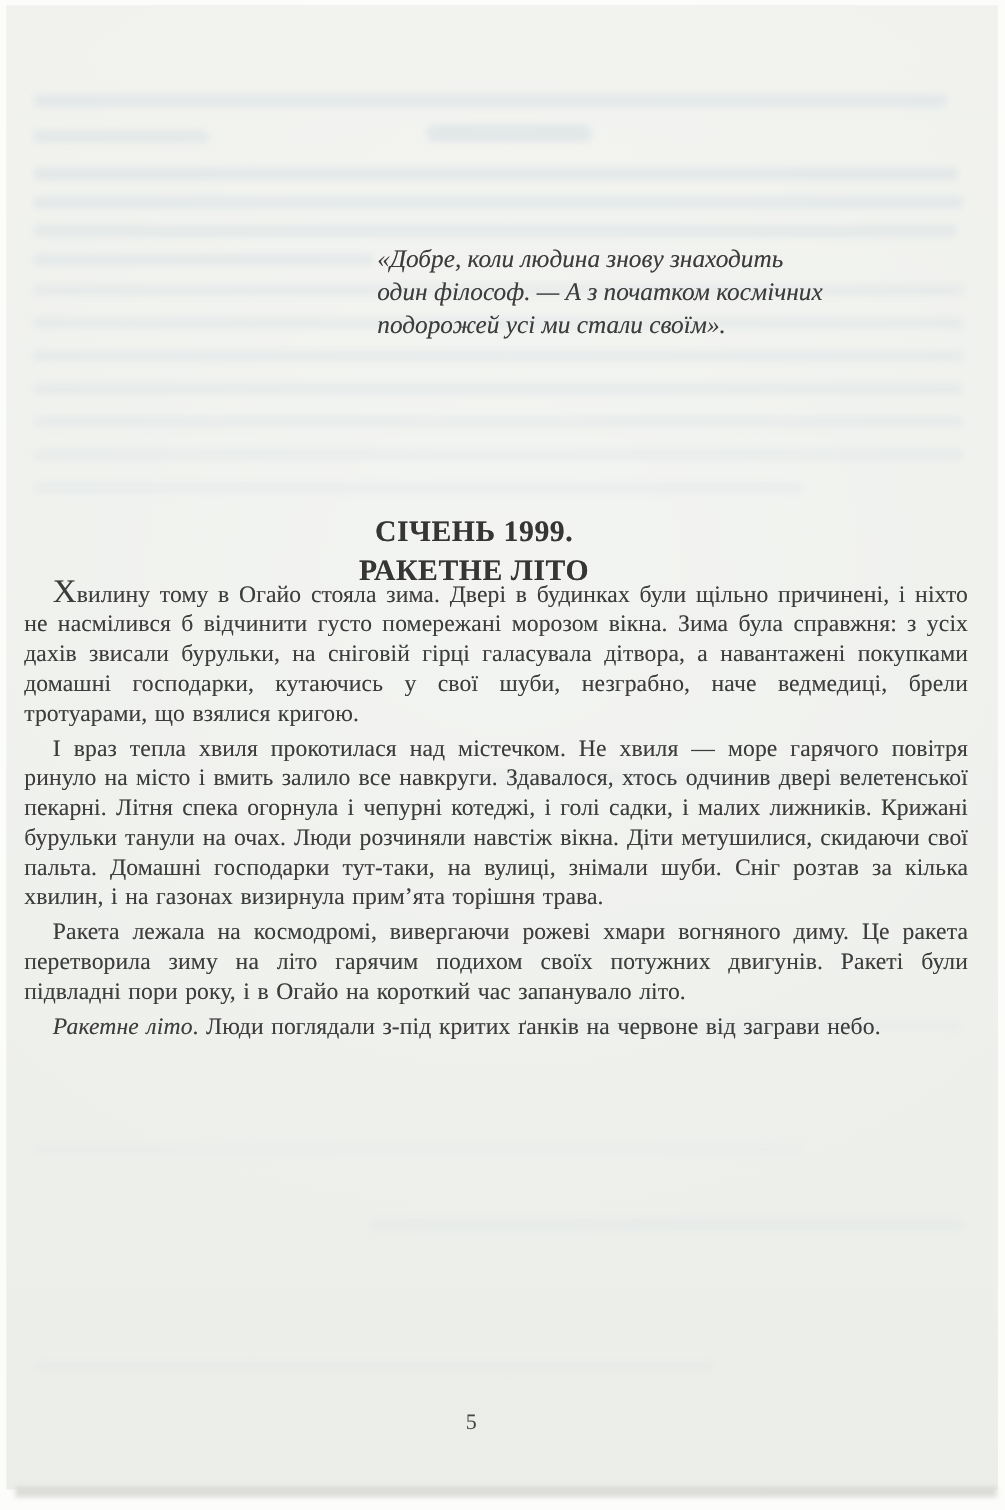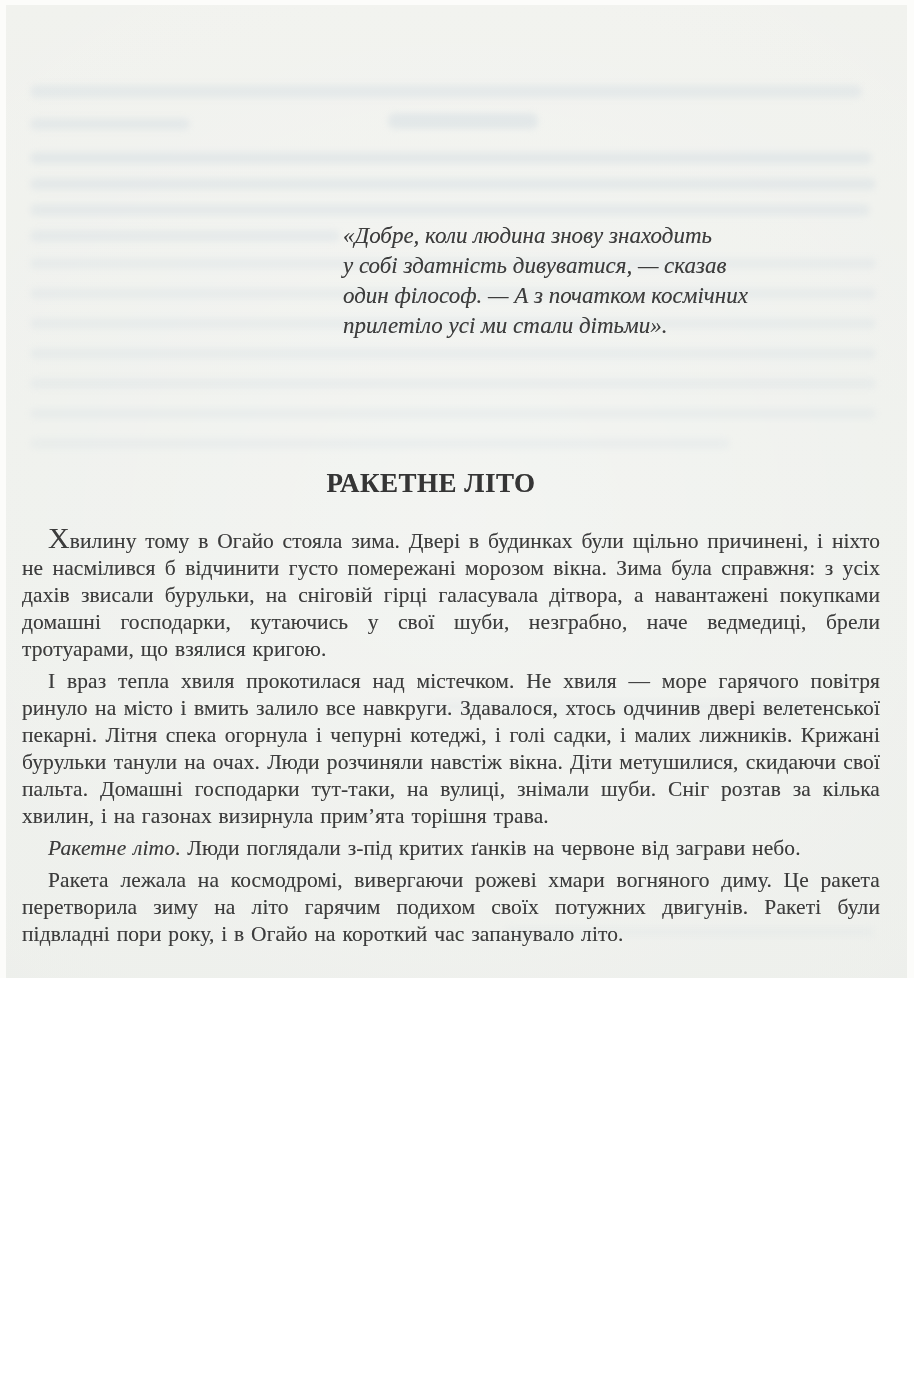--- a/index.html
+++ b/index.html
@@ -10,7 +10,7 @@
   }
   html,body{margin:0;padding:0;background:#ffffff;}
   .screenshot{
-    position:relative;width:914px;height:978px;overflow:hidden;
+    position:relative;width:914px;height:1373px;overflow:hidden;
     background:var(--scan-bg);
     font-family:"Liberation Serif","DejaVu Serif",serif;
   }

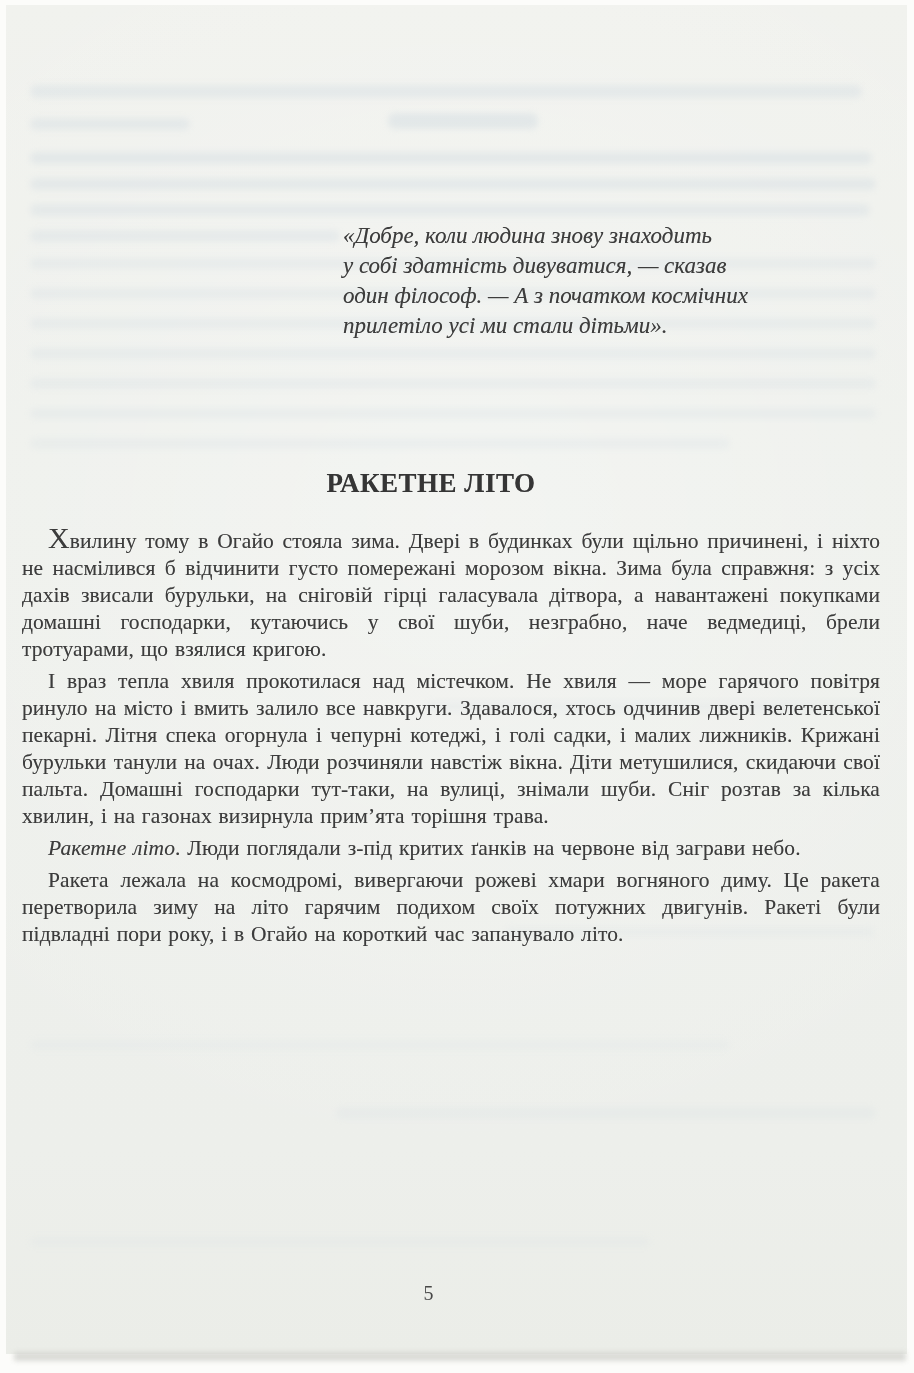--- a/index.html
+++ b/index.html
@@ -109,7 +109,6 @@
 
     <div class="epigraph">
       <div>«Добре, коли людина знову знаходить</div>
-      <div>у собі здатність дивуватися, — сказав</div>
       <div>один філософ. — А з початком космічних</div>
       <div>прилетіло усі ми стали дітьми».</div>
     </div>

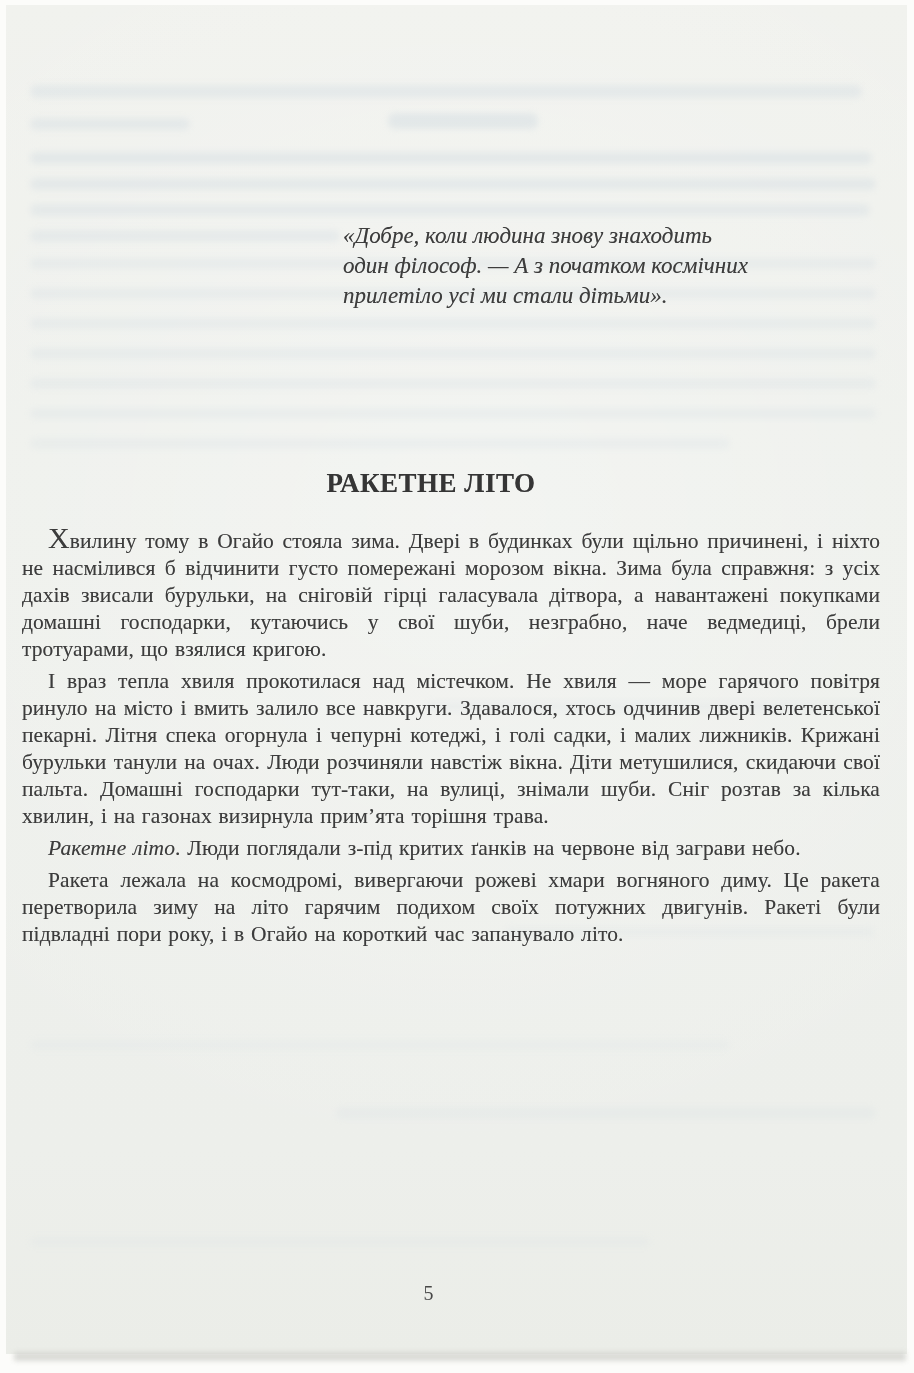--- a/index.html
+++ b/index.html
@@ -110,7 +110,7 @@
     <div class="epigraph">
       <div>«Добре, коли людина знову знаходить</div>
       <div>один філософ. — А з початком космічних</div>
-      <div>прилетіло усі ми стали дітьми».</div>
+      <div>подорожей усі ми стали своїм».</div>
     </div>
 
     <div class="heading">

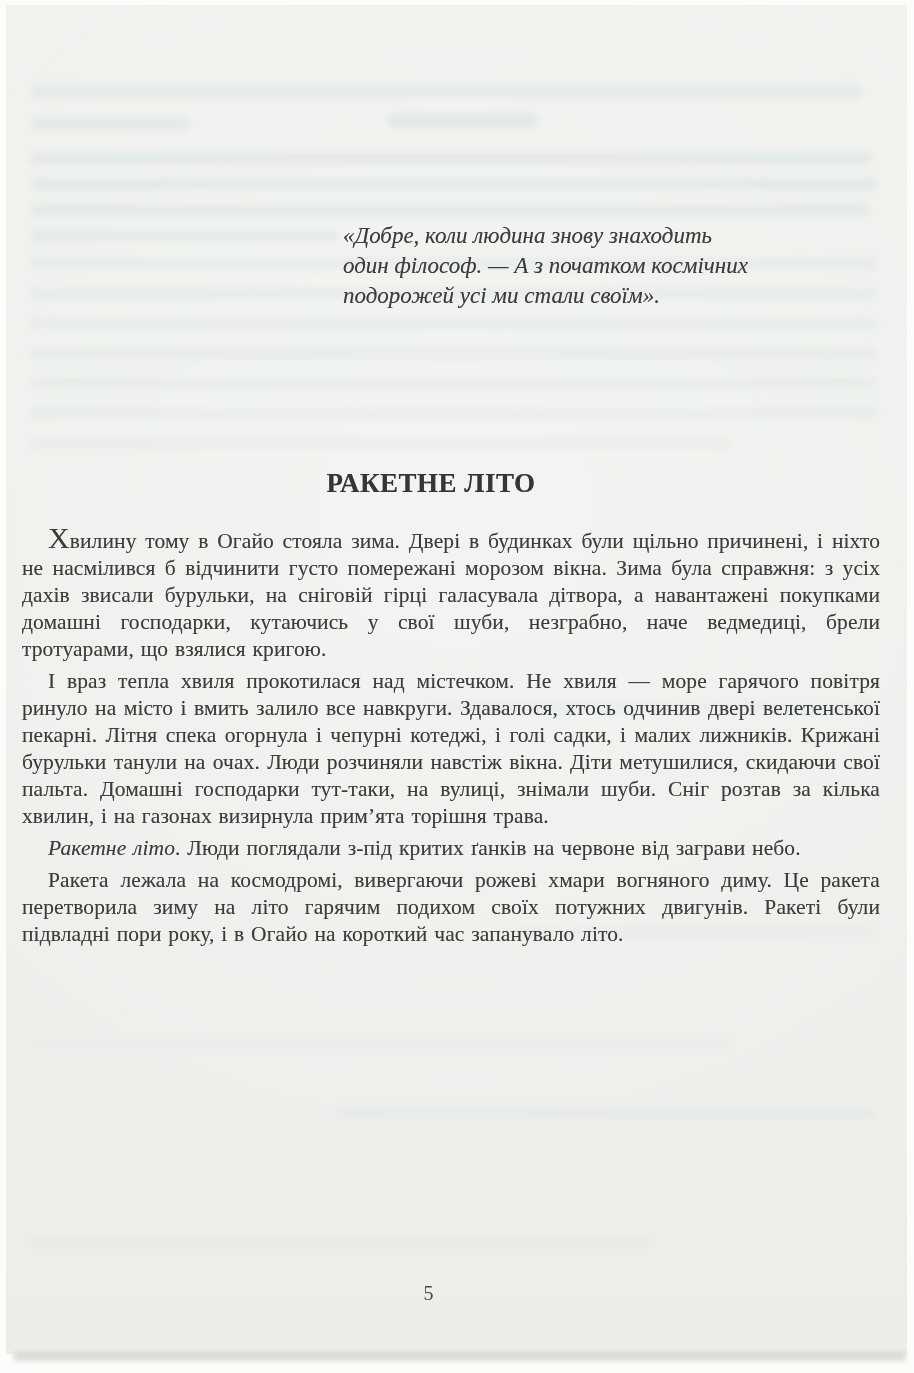--- a/index.html
+++ b/index.html
@@ -114,6 +114,7 @@
     </div>
 
     <div class="heading">
+      <div>СІЧЕНЬ 1999.</div>
       <div>РАКЕТНЕ ЛІТО</div>
     </div>
 

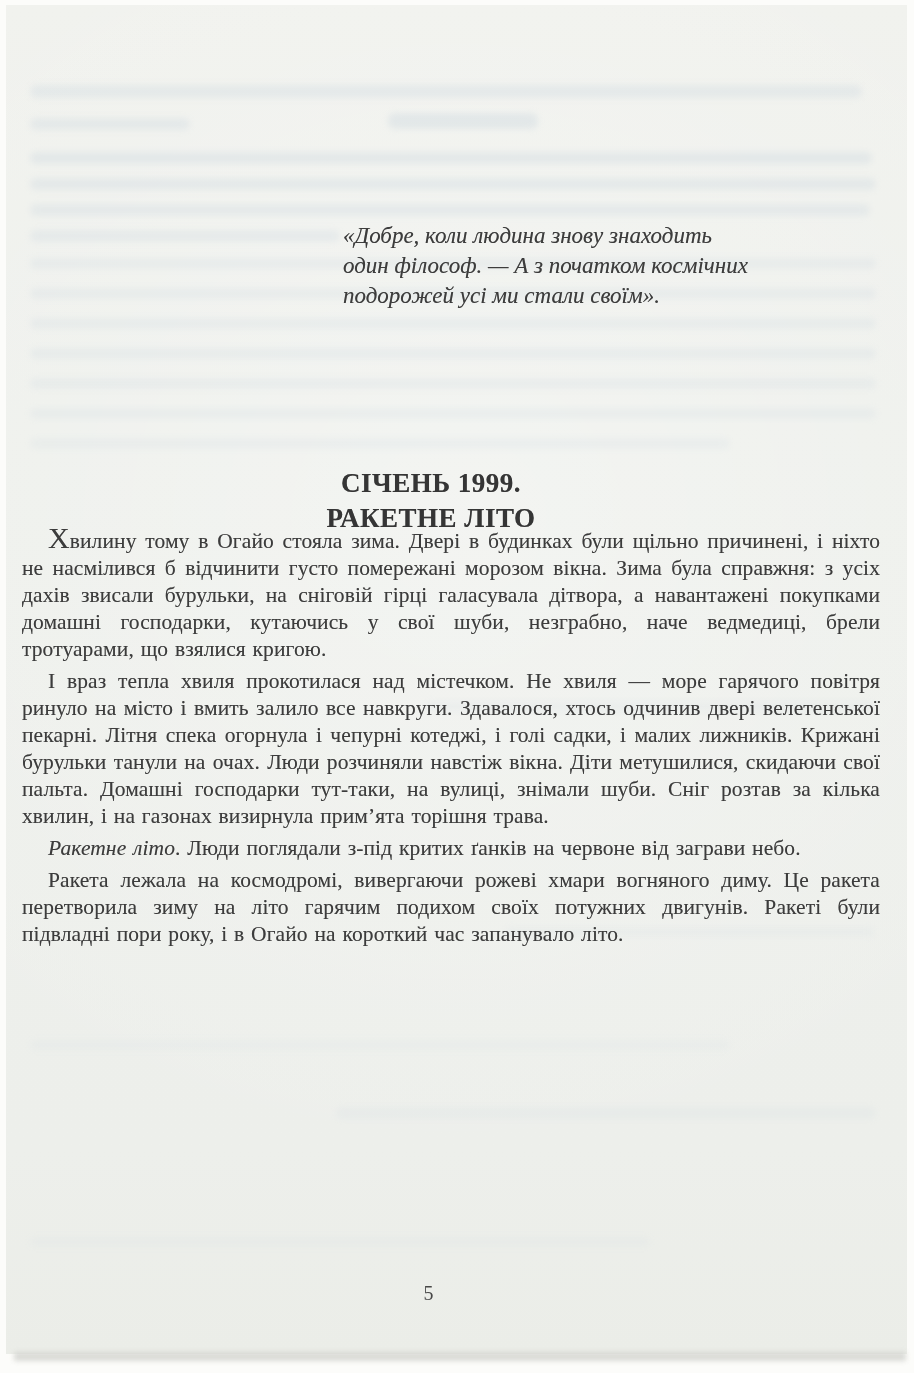--- a/index.html
+++ b/index.html
@@ -121,8 +121,8 @@
     <div class="body-text">
       <p><span class="dropcap">Х</span><span>вилину тому в Огайо стояла зима. Двері в будинках були щільно причинені, і ніхто не насмілився б відчинити густо помережані морозом вікна. Зима була справжня: з усіх дахів звисали бурульки, на сніговій гірці галасувала дітвора, а навантажені покупками домашні господарки, кутаючись у свої шуби, незграбно, наче ведмедиці, брели тротуарами, що взялися кригою.</span></p>
       <p><span>І враз тепла хвиля прокотилася над містечком. Не хвиля — море гарячого повітря ринуло на місто і вмить залило все навкруги. Здавалося, хтось одчинив двері велетенської пекарні. Літня спека огорнула і чепурні котеджі, і голі садки, і малих лижників. Крижані бурульки танули на очах. Люди розчиняли навстіж вікна. Діти метушилися, скидаючи свої пальта. Домашні господарки тут-таки, на вулиці, знімали шуби. Сніг розтав за кілька хвилин, і на газонах визирнула прим’ята торішня трава.</span></p>
+      <p><span>Ракета лежала на космодромі, вивергаючи рожеві хмари вогняного диму. Це ракета перетворила зиму на літо гарячим подихом своїх потужних двигунів. Ракеті були підвладні пори року, і в Огайо на короткий час запанувало літо.</span></p>
       <p><span class="lead-italic">Ракетне літо</span><span>. Люди поглядали з-під критих ґанків на червоне від заграви небо.</span></p>
-      <p><span>Ракета лежала на космодромі, вивергаючи рожеві хмари вогняного диму. Це ракета перетворила зиму на літо гарячим подихом своїх потужних двигунів. Ракеті були підвладні пори року, і в Огайо на короткий час запанувало літо.</span></p>
     </div>
 
     <div class="page-number">5</div>

